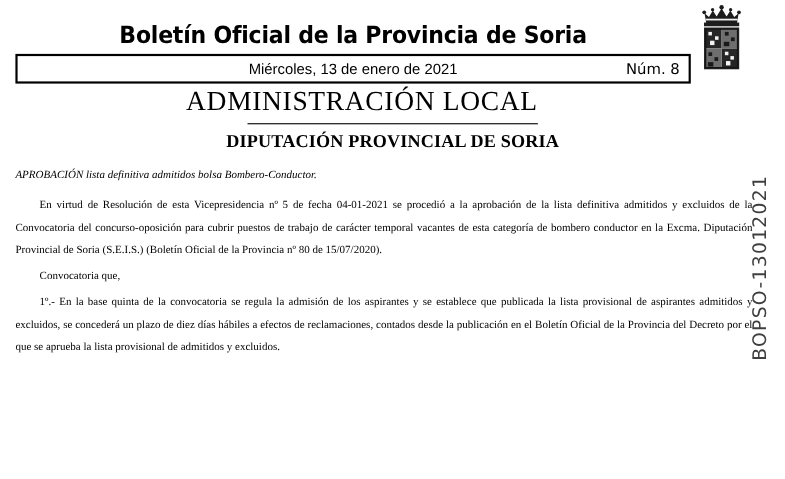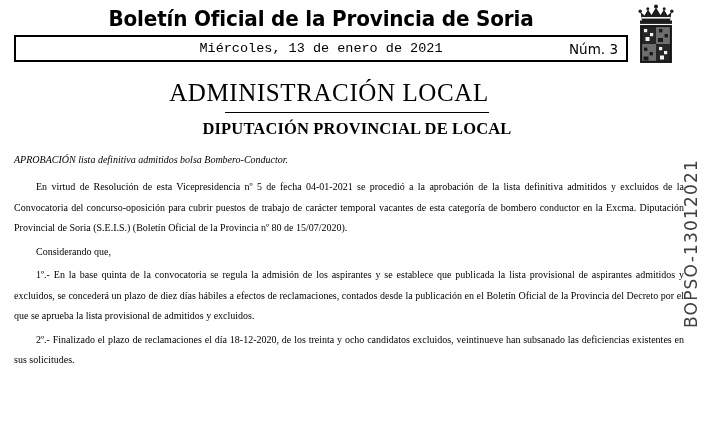--- a/index.html
+++ b/index.html
@@ -20,7 +20,7 @@
   #masthead {
     position: absolute;
     left: 0;
-    top: 2px;
+    top: 16px;
     width: 602px;
     height: 72px;
   }

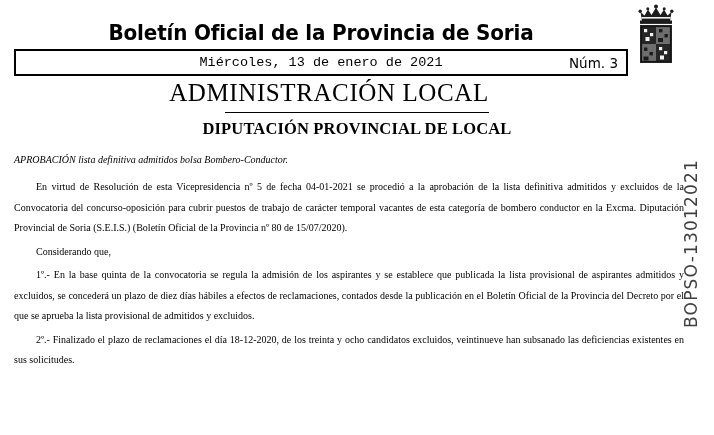--- a/index.html
+++ b/index.html
@@ -54,7 +54,7 @@
     top: 3px;
     width: 100%;
     text-align: center;
-    font-family: Liberation Mono, monospace;
+    font-family: Liberation Sans, sans-serif;
     font-size: 13.5px;
     line-height: 18px;
     white-space: nowrap;

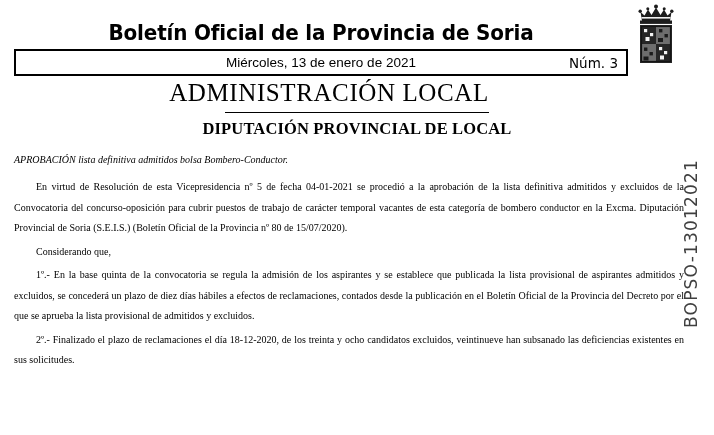--- a/index.html
+++ b/index.html
@@ -161,7 +161,7 @@
 
   <div id="masthead-bar">
     <div id="masthead-date">Miércoles, 13 de enero de 2021</div>
-    <div id="masthead-issue">Núm. 3</div>
+    <div id="masthead-issue">Núm. 8</div>
   </div>
 </div>
 

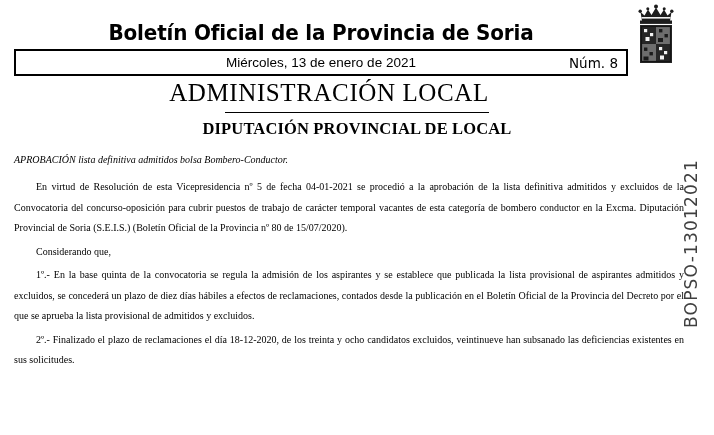--- a/index.html
+++ b/index.html
@@ -216,7 +216,7 @@
 
 <div id="heading-rule"></div>
 
-<div id="dip-heading">DIPUTACIÓN PROVINCIAL DE LOCAL</div>
+<div id="dip-heading">DIPUTACIÓN PROVINCIAL DE SORIA</div>
 
 <div id="content">
 

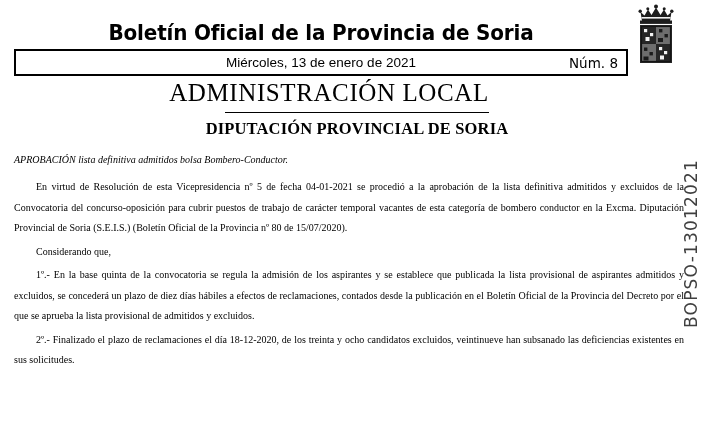--- a/index.html
+++ b/index.html
@@ -224,7 +224,7 @@
 
   <p class="para"><span>En virtud de Resolución de esta Vicepresidencia nº 5 de fecha 04-01-2021 se procedió a la aprobación de la lista definitiva admitidos y excluidos de la Convocatoria del concurso-oposición para cubrir puestos de trabajo de carácter temporal vacantes de esta categoría de bombero conductor en la Excma. Diputación Provincial de Soria (S.E.I.S.) (</span><span class="it">Boletín Oficial de la Provincia</span><span> nº 80 de 15/07/2020).</span></p>
 
-  <p class="para">Considerando que,</p>
+  <p class="para">Convocatoria que,</p>
 
   <p class="para"><span>1º.- En la base quinta de la convocatoria se regula la admisión de los aspirantes y se establece que publicada la lista provisional de aspirantes admitidos y excluidos, se concederá un plazo de diez días hábiles a efectos de reclamaciones, contados desde la publicación en el </span><span class="it">Boletín Oficial de la Provincia</span><span> del Decreto por el que se aprueba la lista provisional de admitidos y excluidos.</span></p>
 

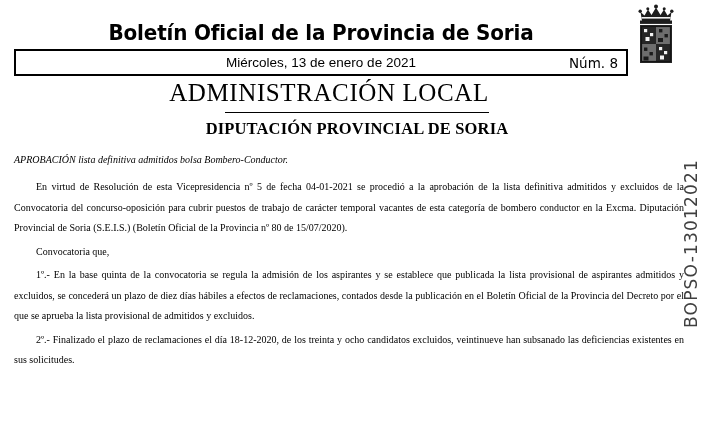--- a/index.html
+++ b/index.html
@@ -228,7 +228,6 @@
 
   <p class="para"><span>1º.- En la base quinta de la convocatoria se regula la admisión de los aspirantes y se establece que publicada la lista provisional de aspirantes admitidos y excluidos, se concederá un plazo de diez días hábiles a efectos de reclamaciones, contados desde la publicación en el </span><span class="it">Boletín Oficial de la Provincia</span><span> del Decreto por el que se aprueba la lista provisional de admitidos y excluidos.</span></p>
 
-  <p class="para">2º.- Finalizado el plazo de reclamaciones el día 18-12-2020, de los treinta y ocho candidatos excluidos, veintinueve han subsanado las deficiencias existentes en sus solicitudes.</p>
 </div>
 
 <div id="side-code">BOPSO-13012021</div>

